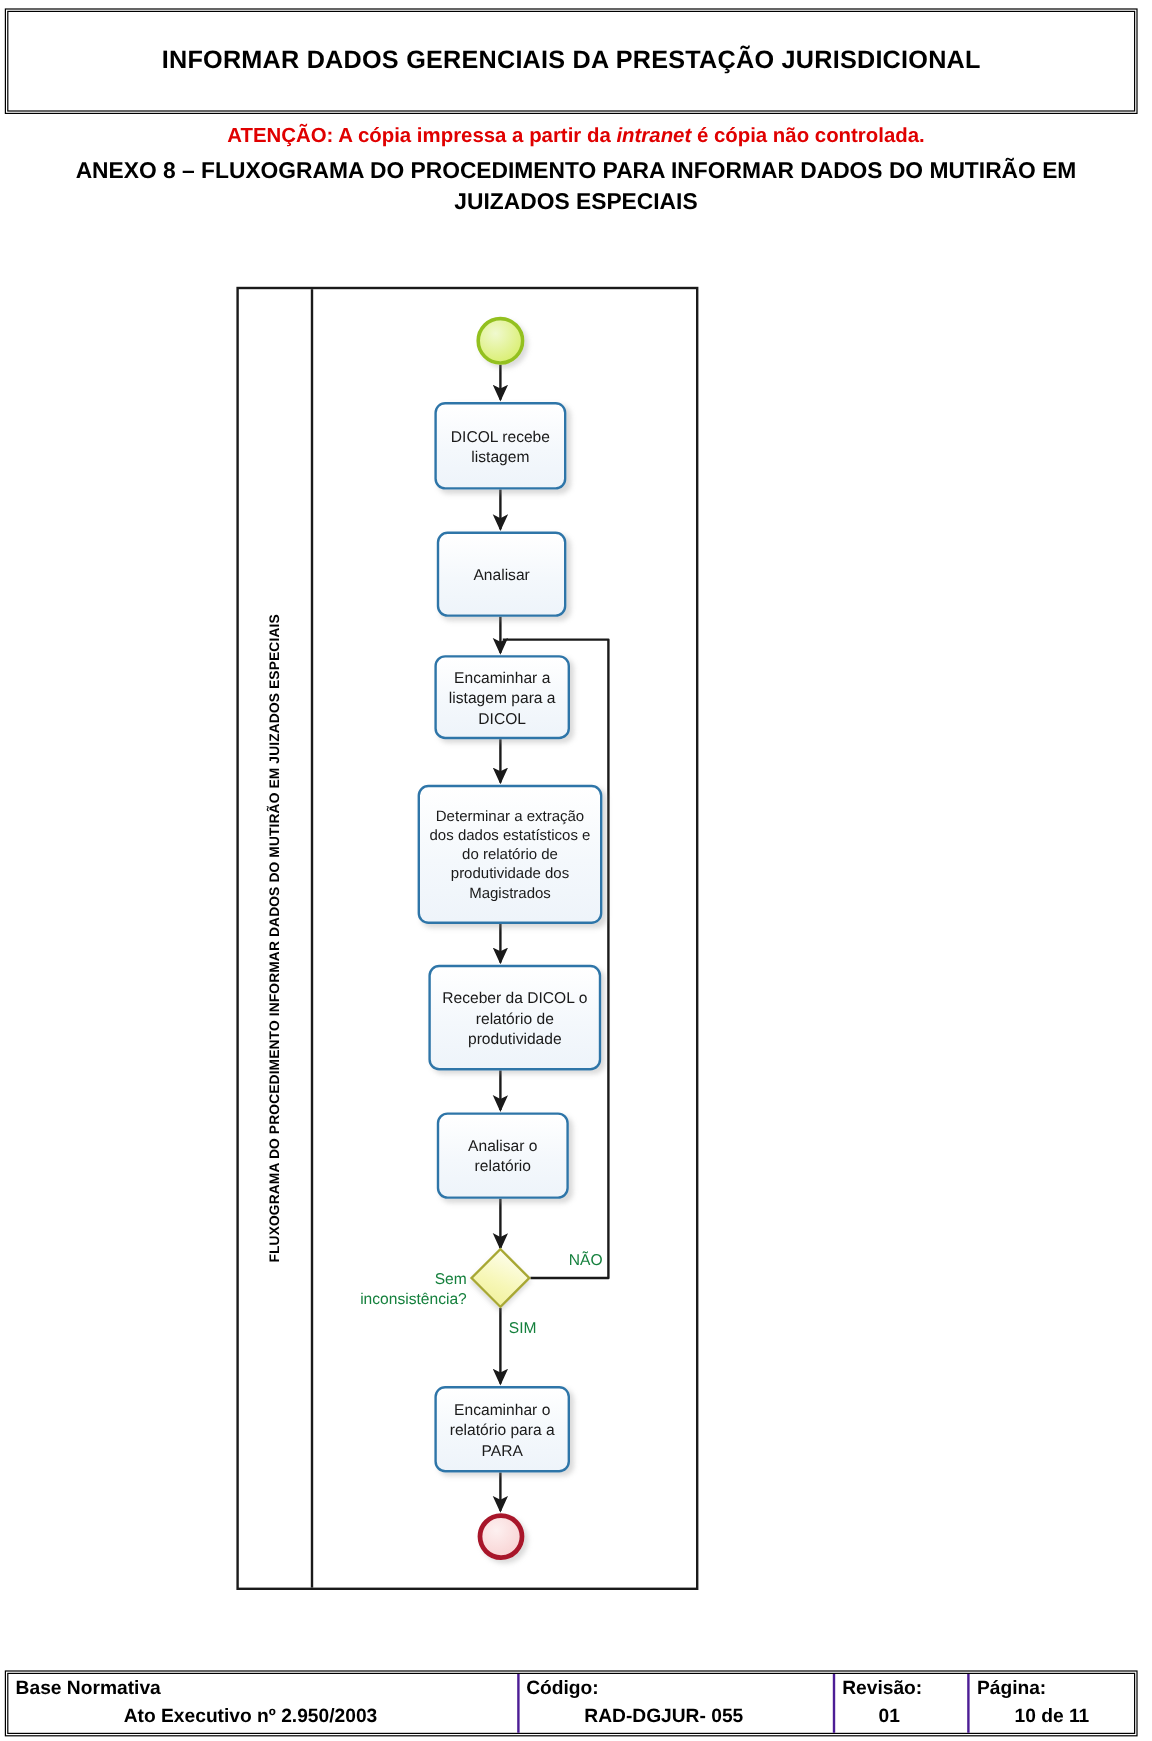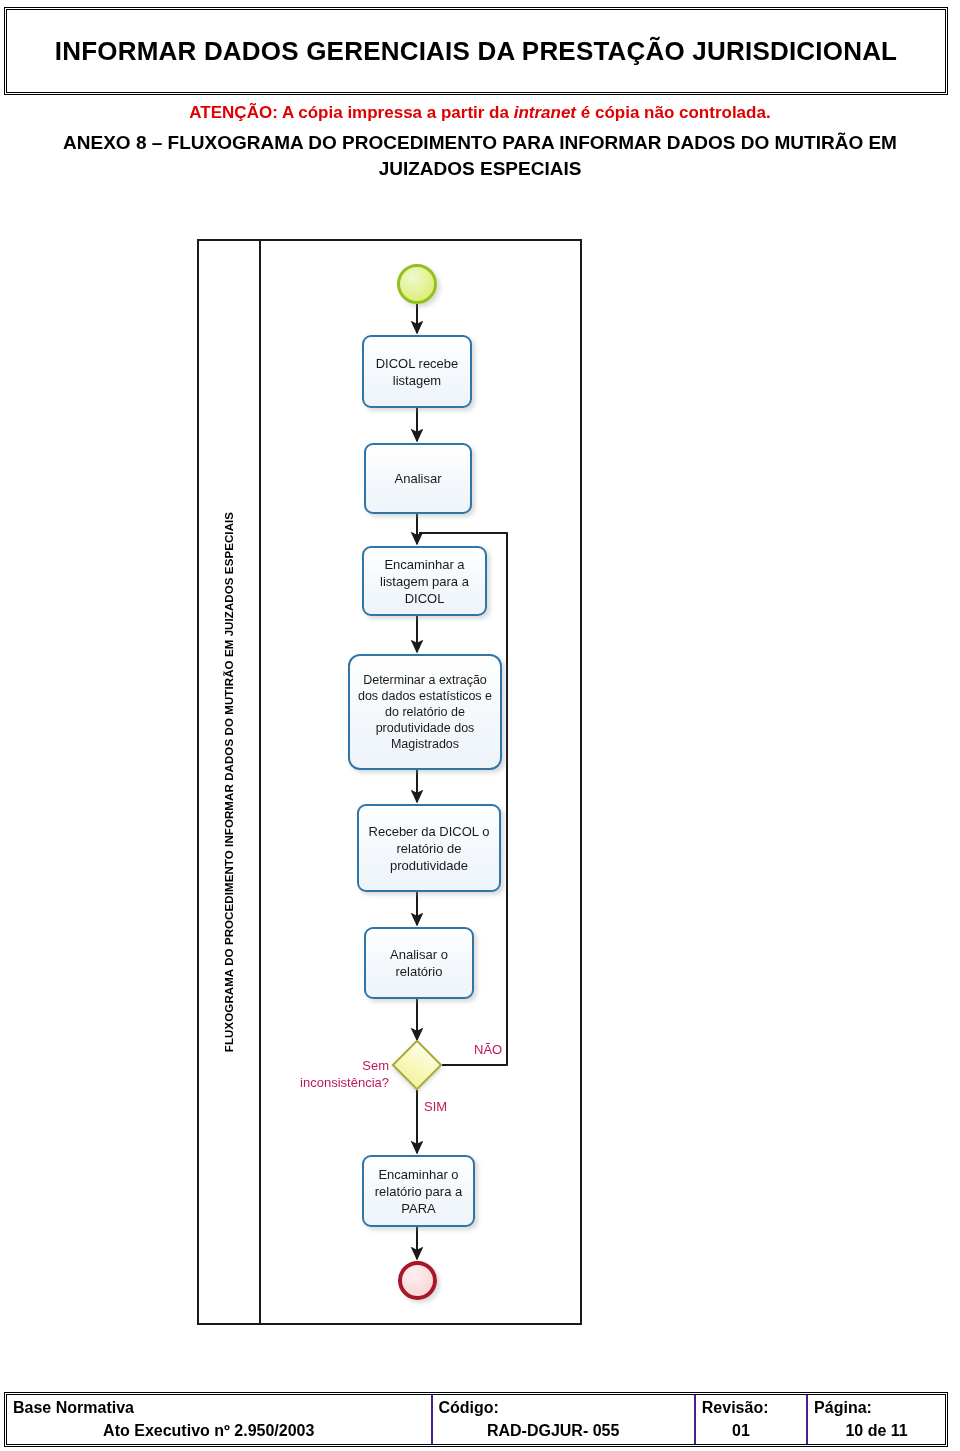--- a/index.html
+++ b/index.html
@@ -30,7 +30,7 @@
     justify-content: center;
   }
   #title-box .title-text {
-    font-size: 26px;
+    font-size: 21px;
     font-weight: bold;
     letter-spacing: 0.2px;
     text-align: center;

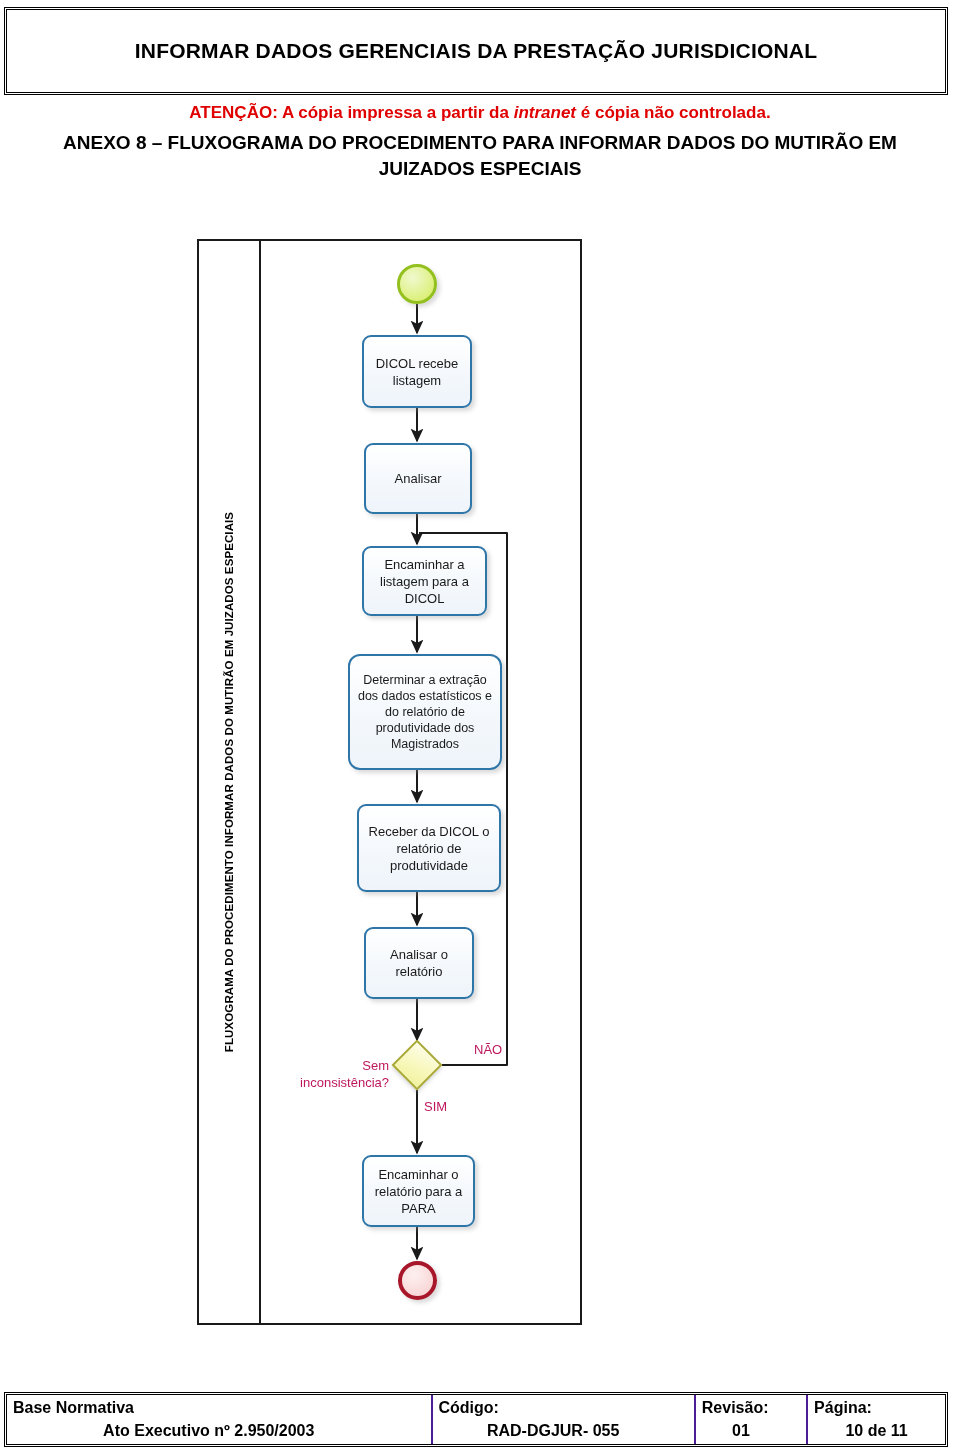--- a/index.html
+++ b/index.html
@@ -249,7 +249,7 @@
       <span>Analisar</span>
     </div>
 
-    <div class="node" style="left:101px; top:305px; width:125px; height:70px;">
+    <div class="node" style="left:101px; top:305px; width:113px; height:70px;">
       <span>Encaminhar a listagem para a DICOL</span>
     </div>
 

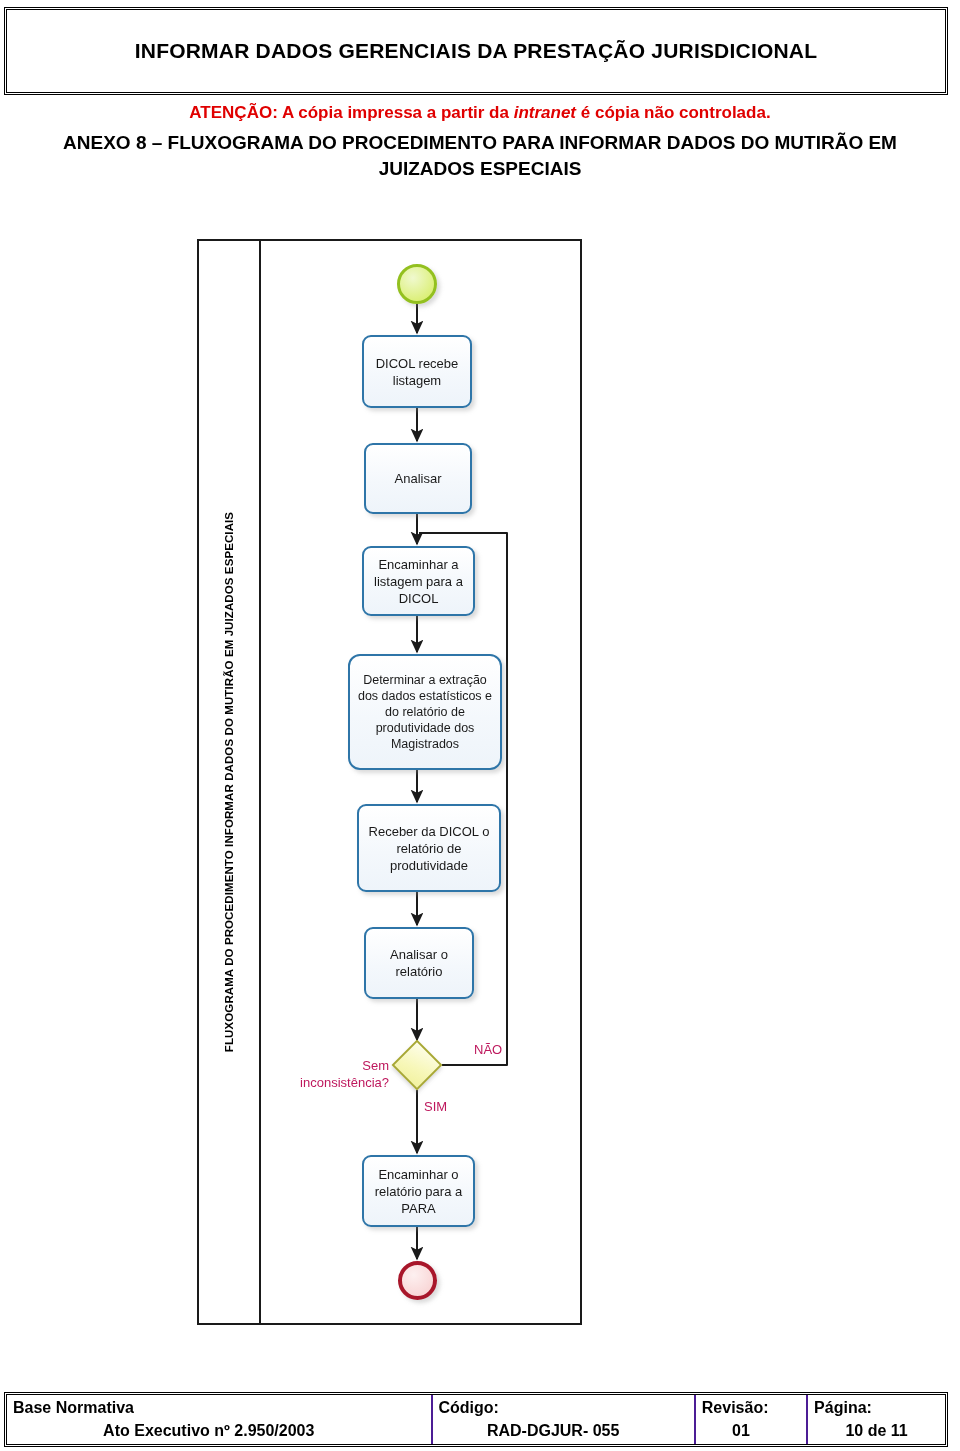--- a/index.html
+++ b/index.html
@@ -253,7 +253,7 @@
       <span>Encaminhar a listagem para a DICOL</span>
     </div>
 
-    <div class="node" style="left:87px; top:413px; width:154px; height:116px; font-size:12.5px; line-height:16px;border-radius:12px;">
+    <div class="node" style="left:87px; top:413px; width:154px; height:116px; font-size:12.5px; line-height:16px;">
       <span>Determinar a extração dos dados estatísticos e do relatório de produtividade dos Magistrados</span>
     </div>
 

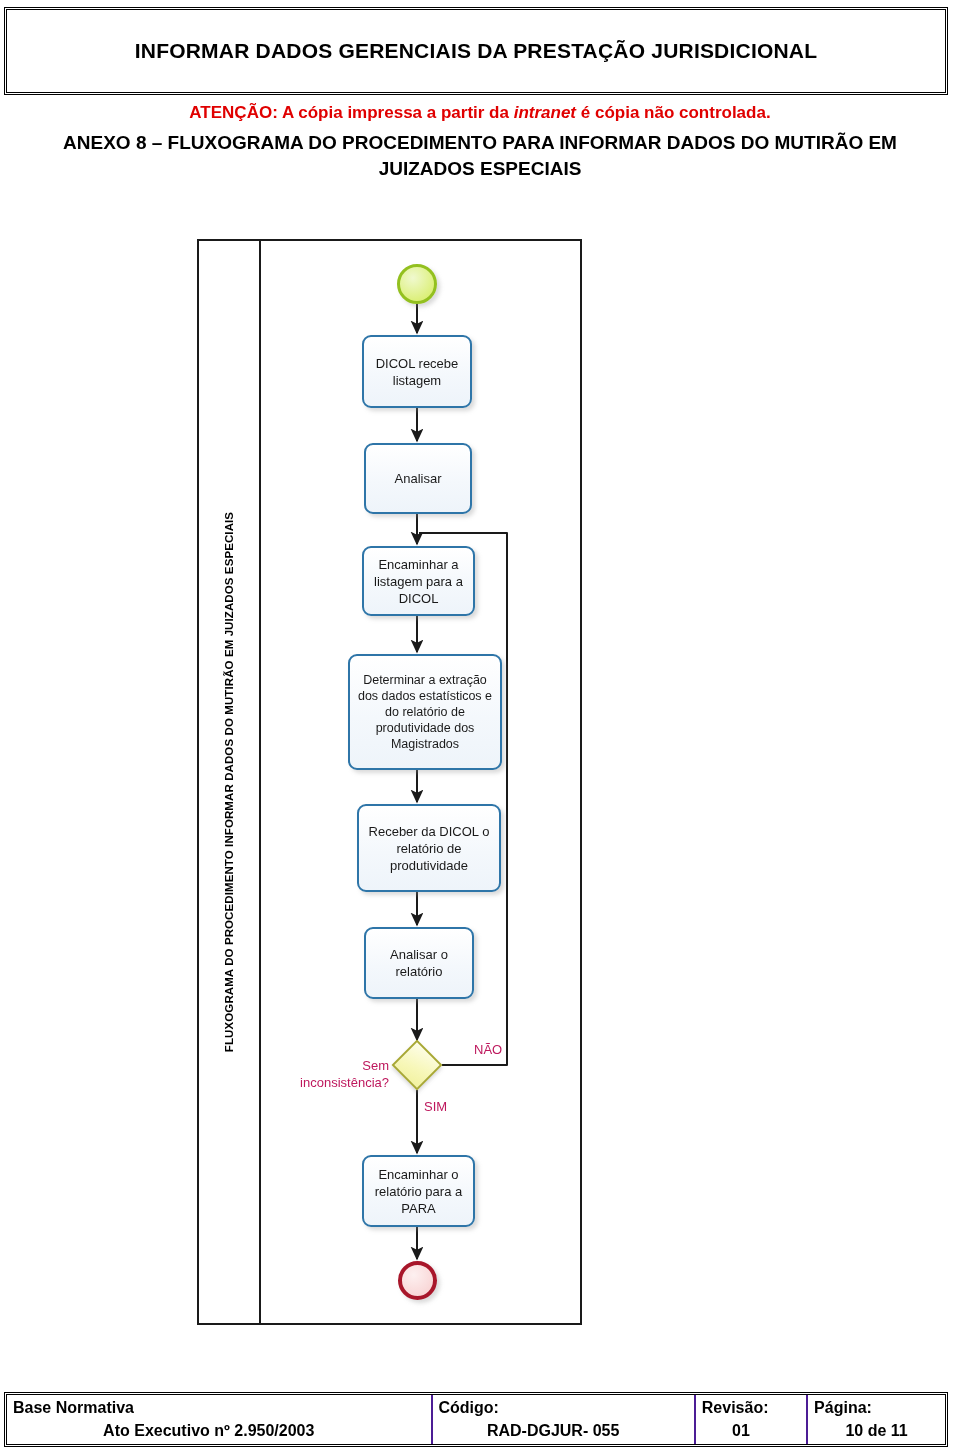--- a/index.html
+++ b/index.html
@@ -147,7 +147,7 @@
   .flow-label {
     position: absolute;
     font-size: 13px;
-    color: #be185d;
+    color: #15803d;
     white-space: nowrap;
   }
   .flow-label.multiline { white-space: normal; text-align: right; line-height: 17px; }

